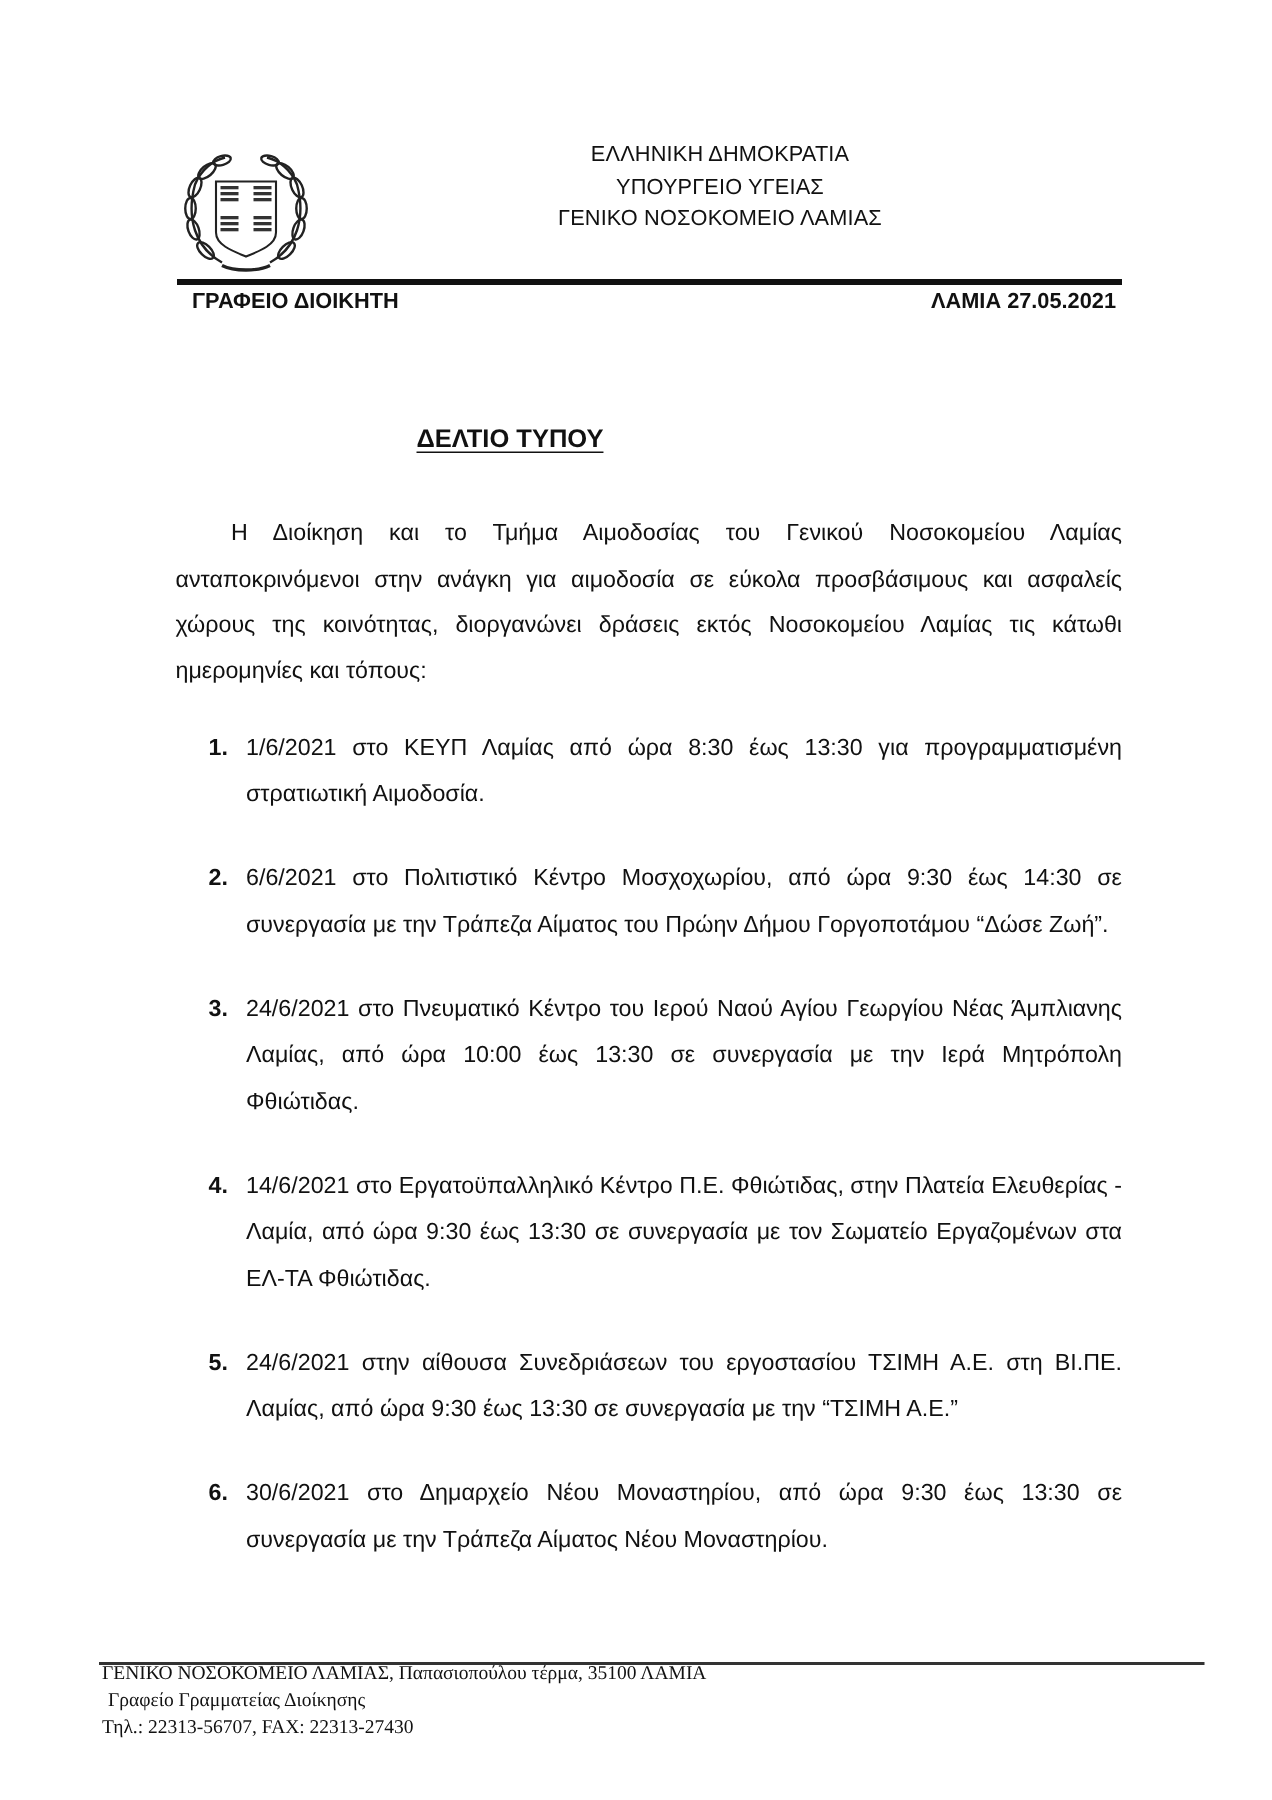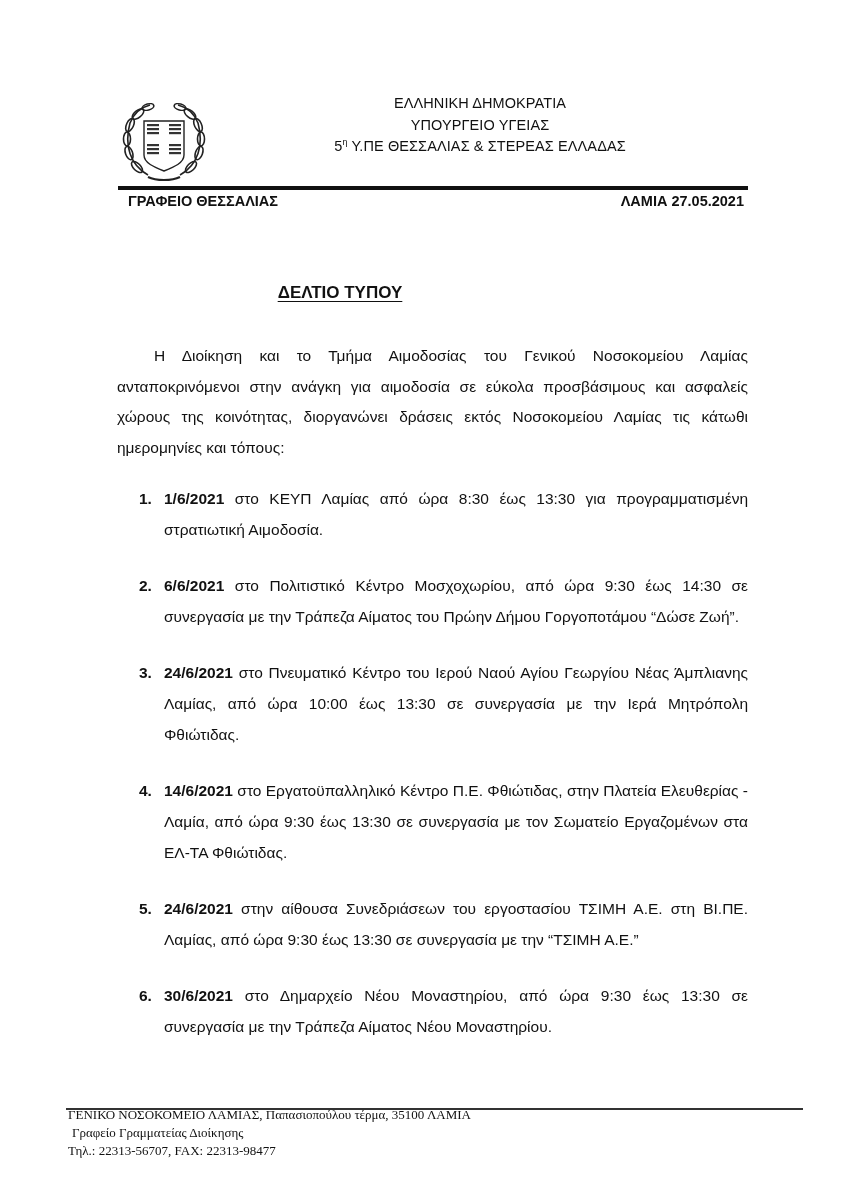--- a/index.html
+++ b/index.html
@@ -78,7 +78,6 @@
   <div class="header-lines">
     <div>ΕΛΛΗΝΙΚΗ ΔΗΜΟΚΡΑΤΙΑ</div>
     <div>ΥΠΟΥΡΓΕΙΟ ΥΓΕΙΑΣ</div>
-    <div><span>5</span><sup>η</sup><span> Υ.ΠΕ ΘΕΣΣΑΛΙΑΣ &amp; ΣΤΕΡΕΑΣ ΕΛΛΑΔΑΣ</span></div>
   </div>
 
   <div class="thick-rule"></div>

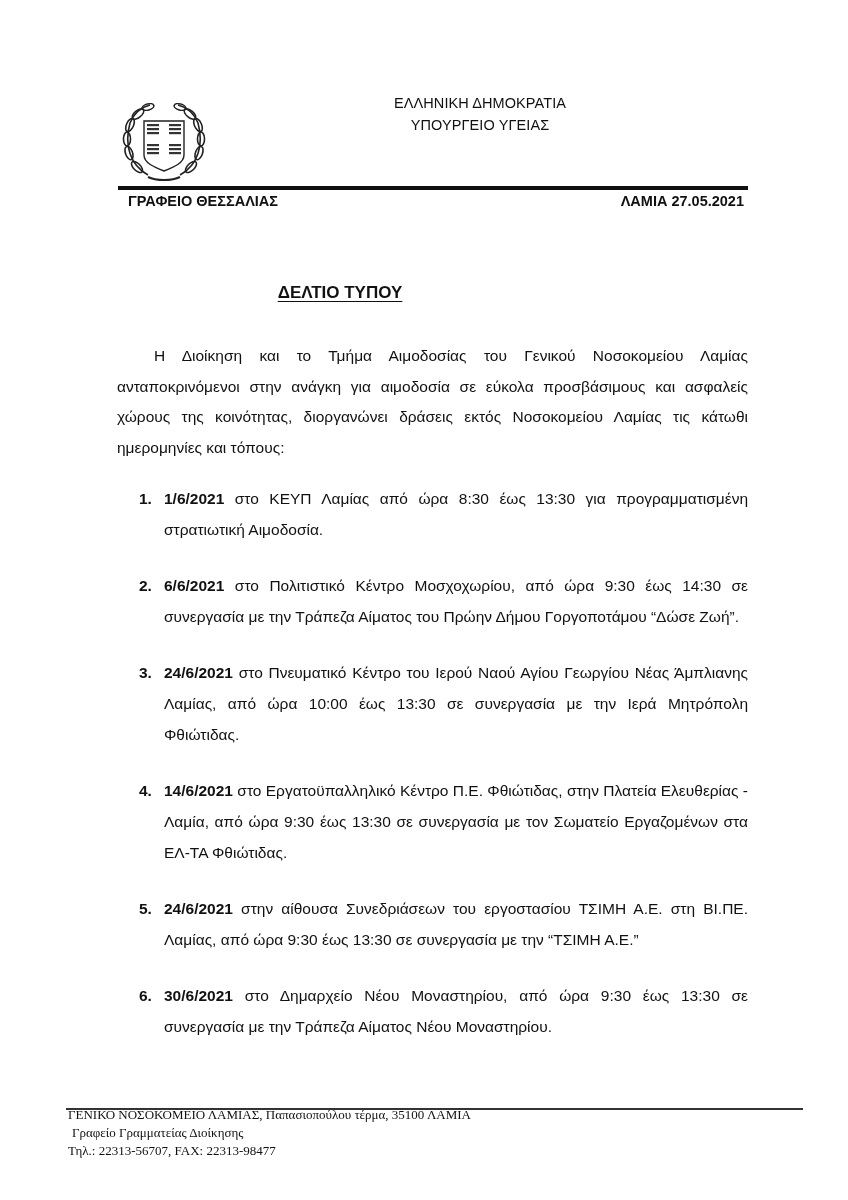--- a/index.html
+++ b/index.html
@@ -78,6 +78,7 @@
   <div class="header-lines">
     <div>ΕΛΛΗΝΙΚΗ ΔΗΜΟΚΡΑΤΙΑ</div>
     <div>ΥΠΟΥΡΓΕΙΟ ΥΓΕΙΑΣ</div>
+    <div>ΓΕΝΙΚΟ ΝΟΣΟΚΟΜΕΙΟ ΛΑΜΙΑΣ</div>
   </div>
 
   <div class="thick-rule"></div>

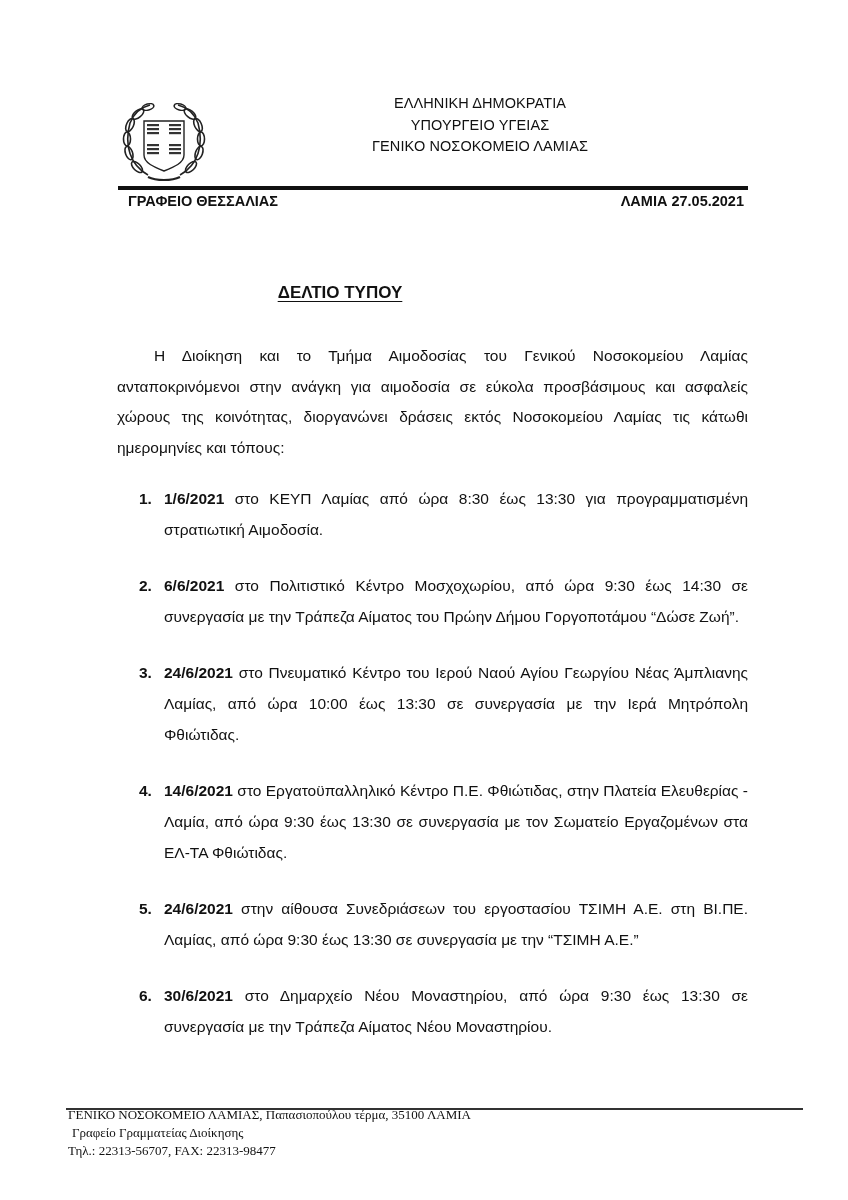--- a/index.html
+++ b/index.html
@@ -83,7 +83,7 @@
 
   <div class="thick-rule"></div>
 
-  <div class="office">ΓΡΑΦΕΙΟ ΘΕΣΣΑΛΙΑΣ</div>
+  <div class="office">ΓΡΑΦΕΙΟ ΔΙΟΙΚΗΤΗ</div>
   <div class="dateline">ΛΑΜΙΑ  27.05.2021</div>
 
   <div class="doc-title"><span>ΔΕΛΤΙΟ ΤΥΠΟΥ</span></div>

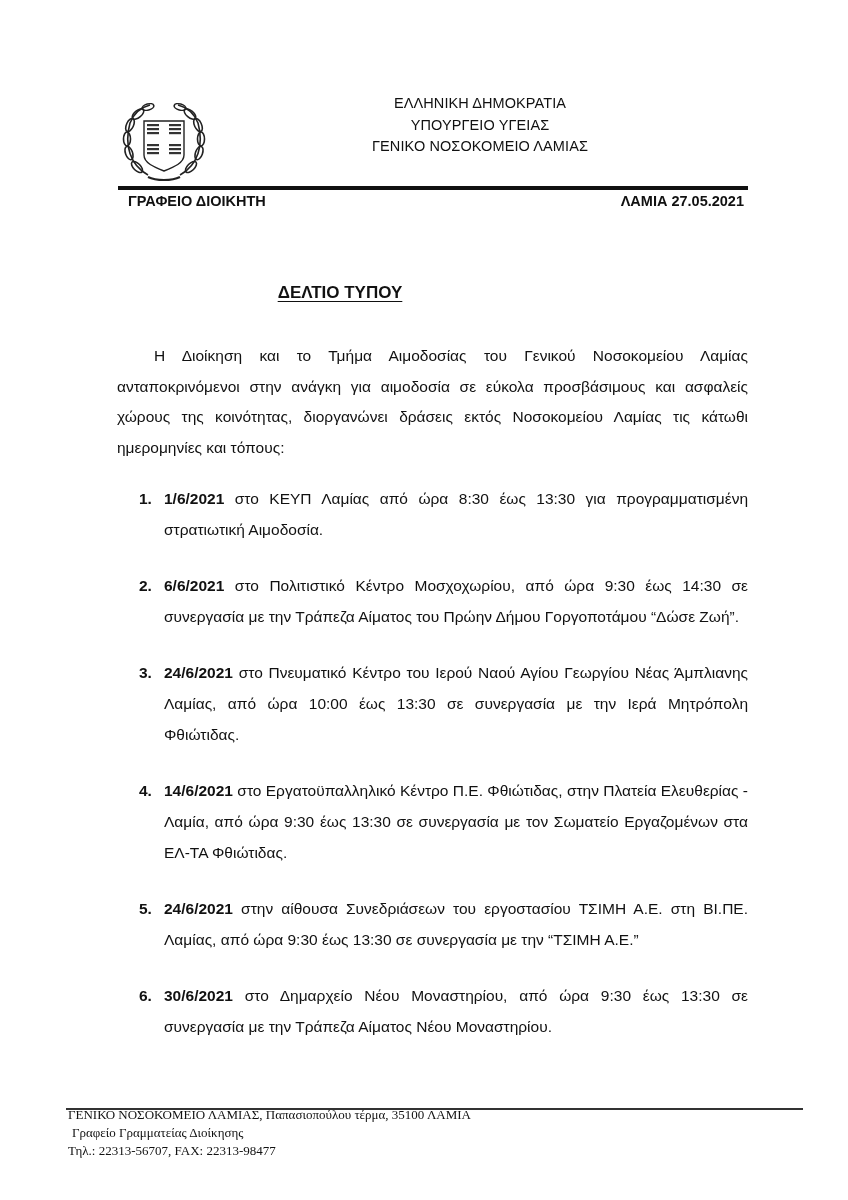--- a/index.html
+++ b/index.html
@@ -25,7 +25,7 @@
     .list { position: absolute; left: 139px; width: 609px; top: 483px; margin: 0; padding: 0; list-style: none; font-size: 15.5px; line-height: 31px; }
     .list .item { position: relative; padding-left: 25px; text-align: justify; margin-bottom: 25px; }
     .list .num { position: absolute; left: 0; top: 0; font-weight: bold; }
-    .list .date { font-weight: bold; }
+    .list .date { font-weight: normal; }
 
     .footer-rule { position: absolute; left: 66px; top: 1108px; width: 737px; height: 2px; background: #333; }
     .footer { position: absolute; left: 68px; top: 1106px; font-family: "Liberation Serif", "DejaVu Serif", serif; font-size: 13px; line-height: 18px; }

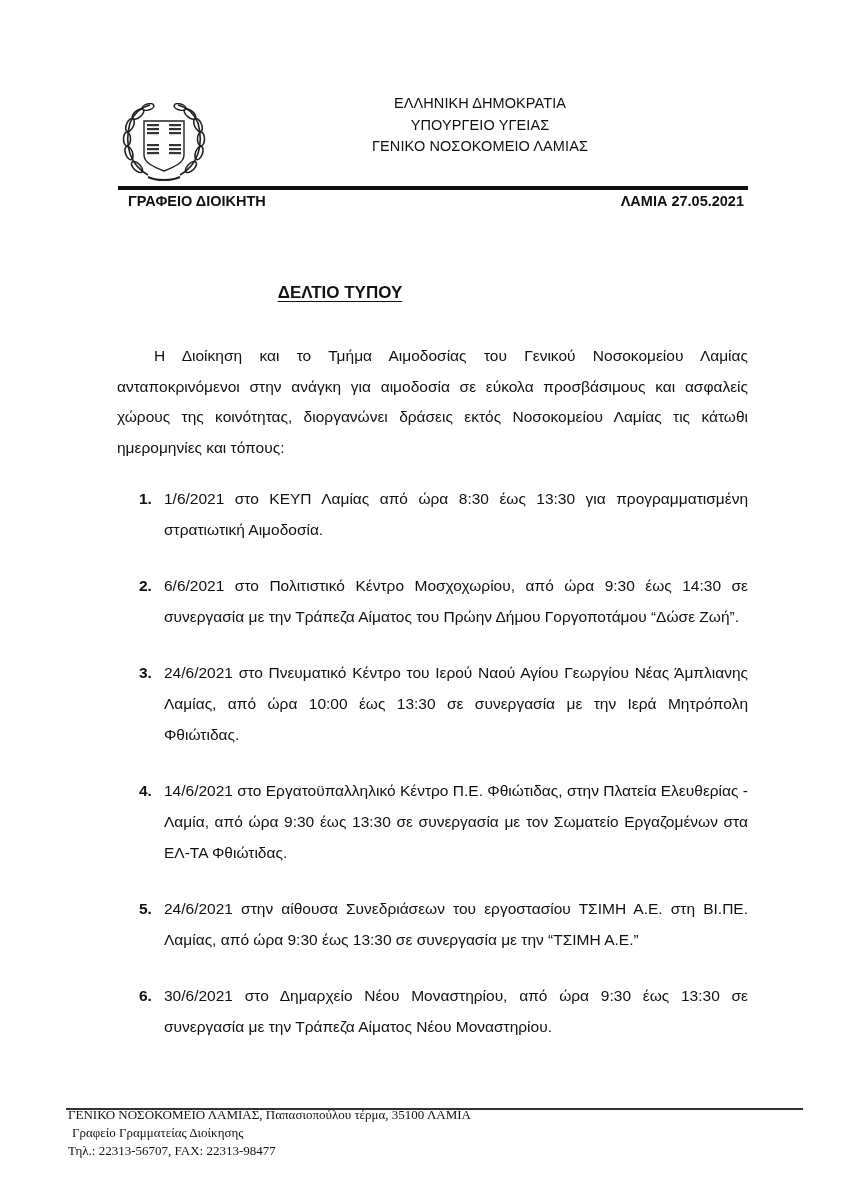--- a/index.html
+++ b/index.html
@@ -115,7 +115,7 @@
   <div class="footer">
     <div>ΓΕΝΙΚΟ ΝΟΣΟΚΟΜΕΙΟ ΛΑΜΙΑΣ, Παπασιοπούλου τέρμα, 35100 ΛΑΜΙΑ</div>
     <div class="sub">Γραφείο Γραμματείας Διοίκησης</div>
-    <div>Τηλ.: 22313-56707,  FAX: 22313-98477</div>
+    <div>Τηλ.: 22313-56707,  FAX: 22313-27430</div>
   </div>
 
 </div>

